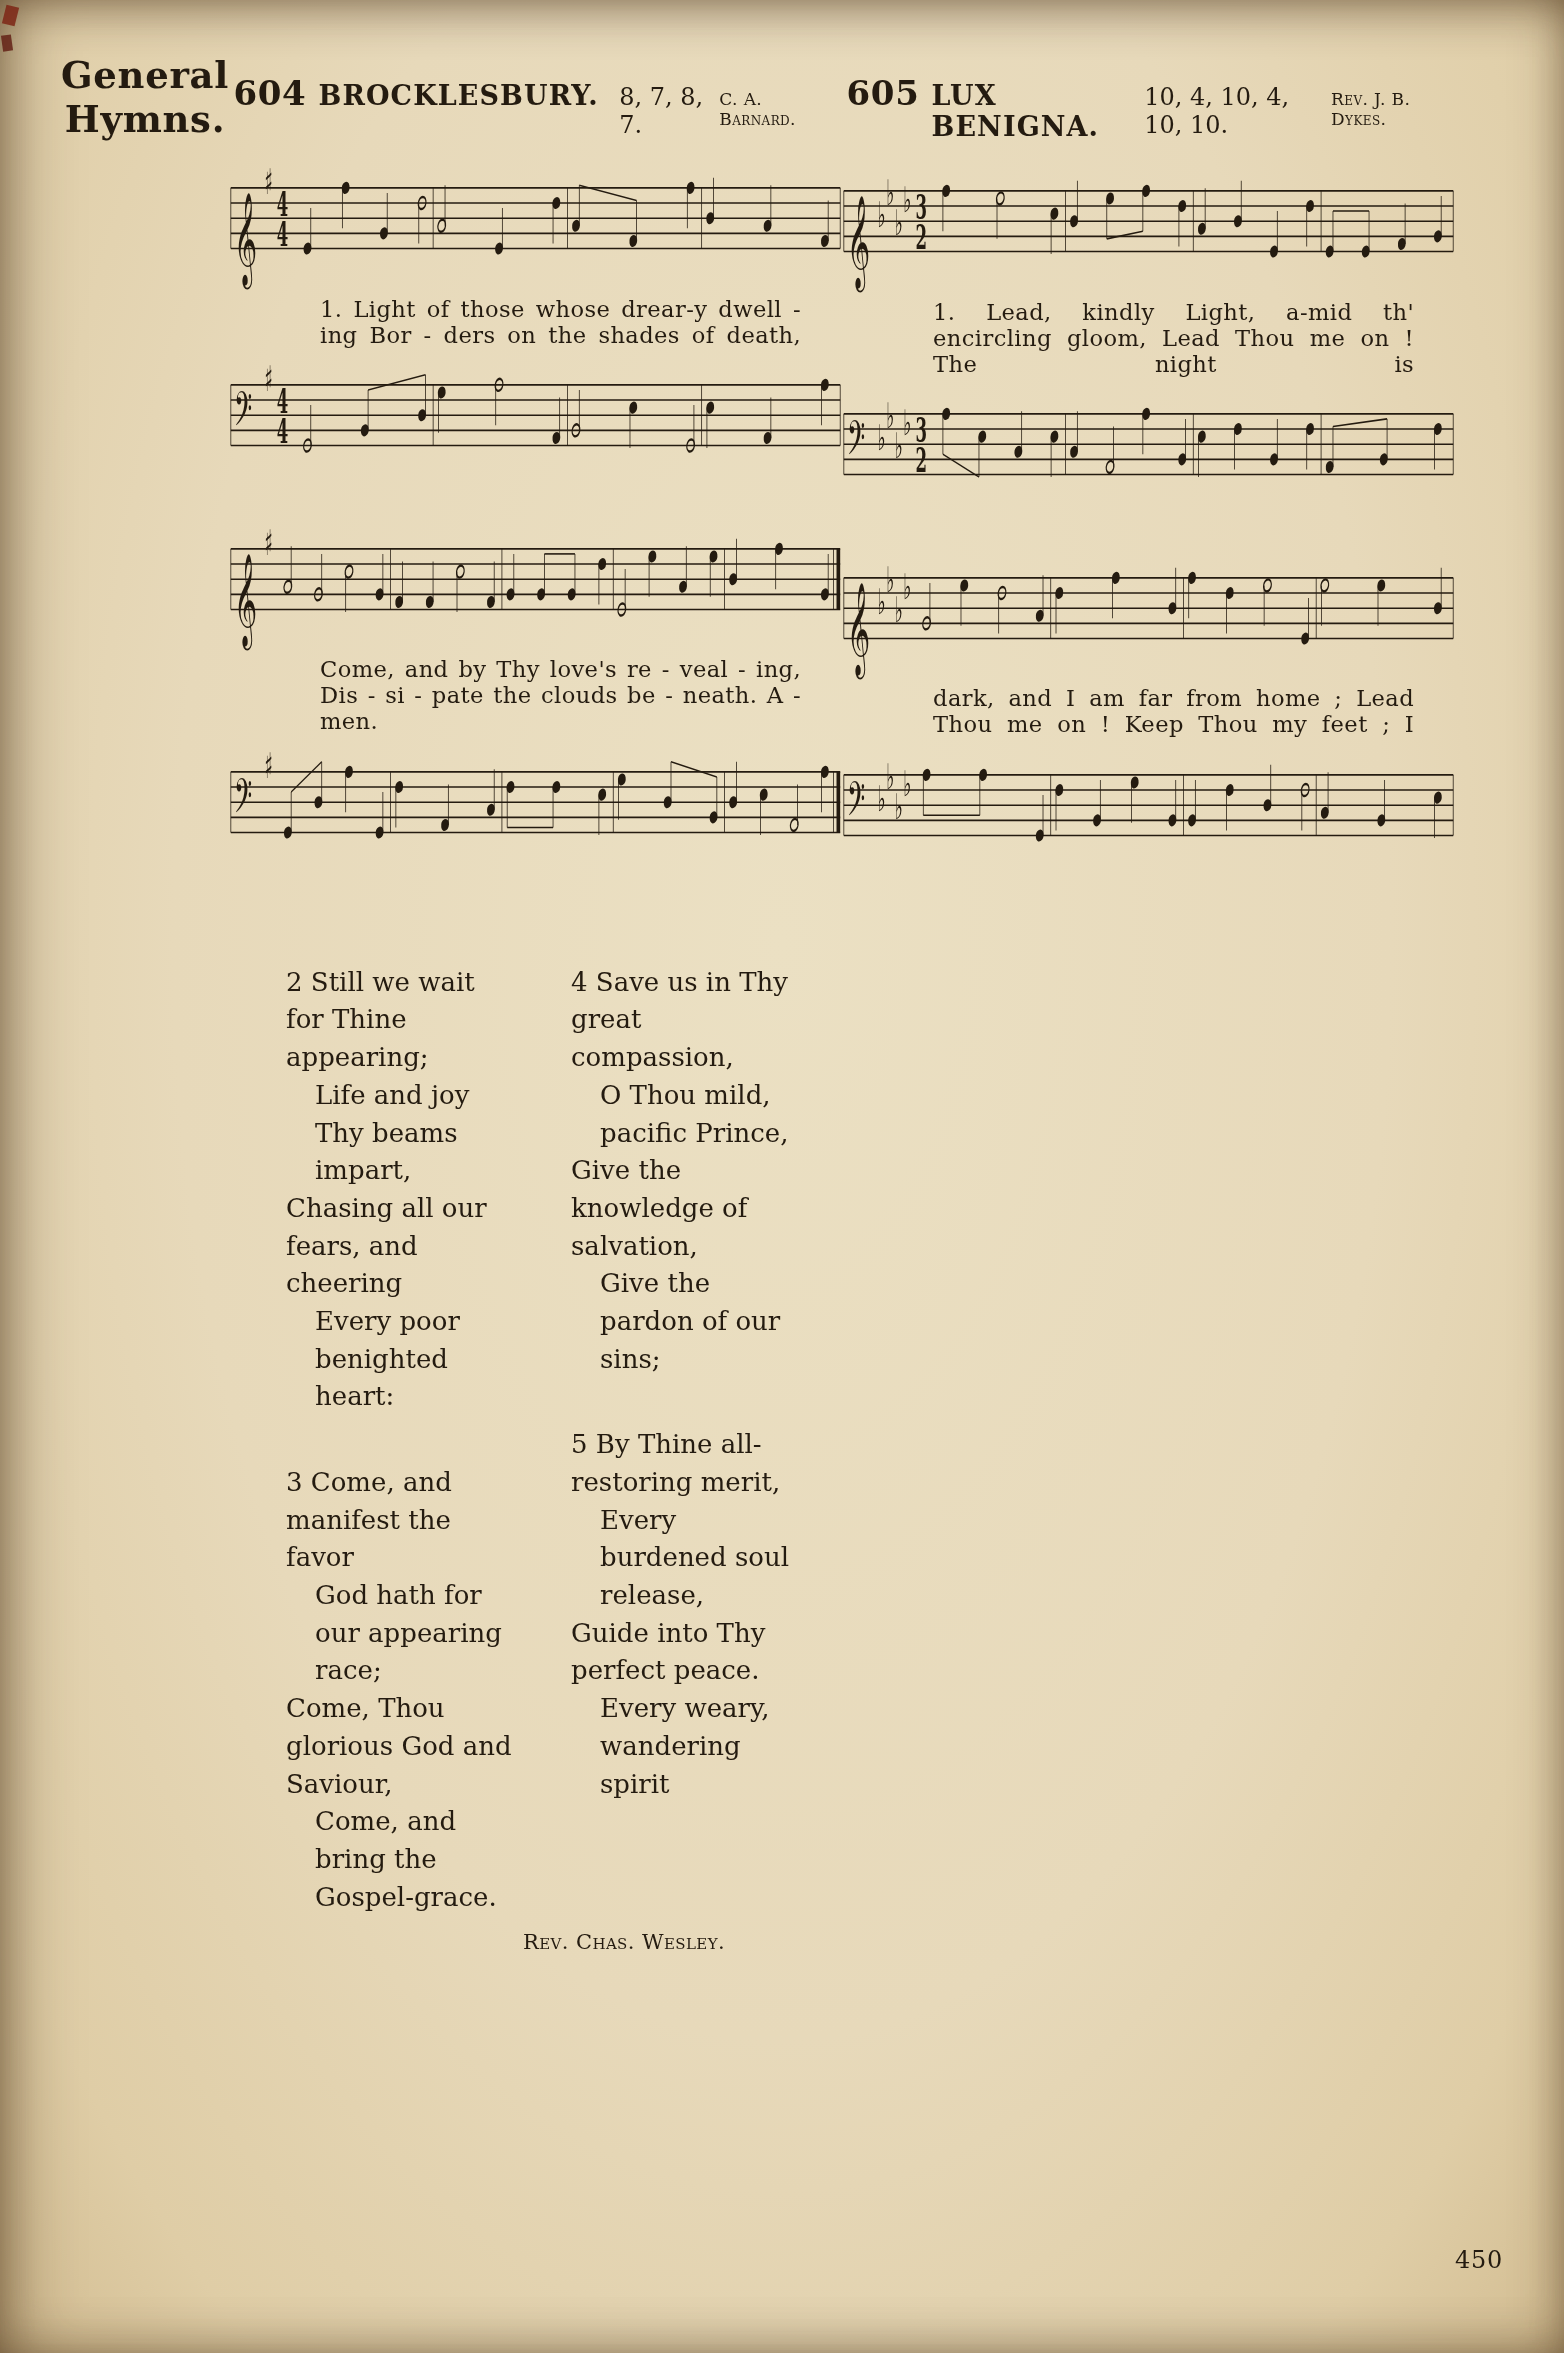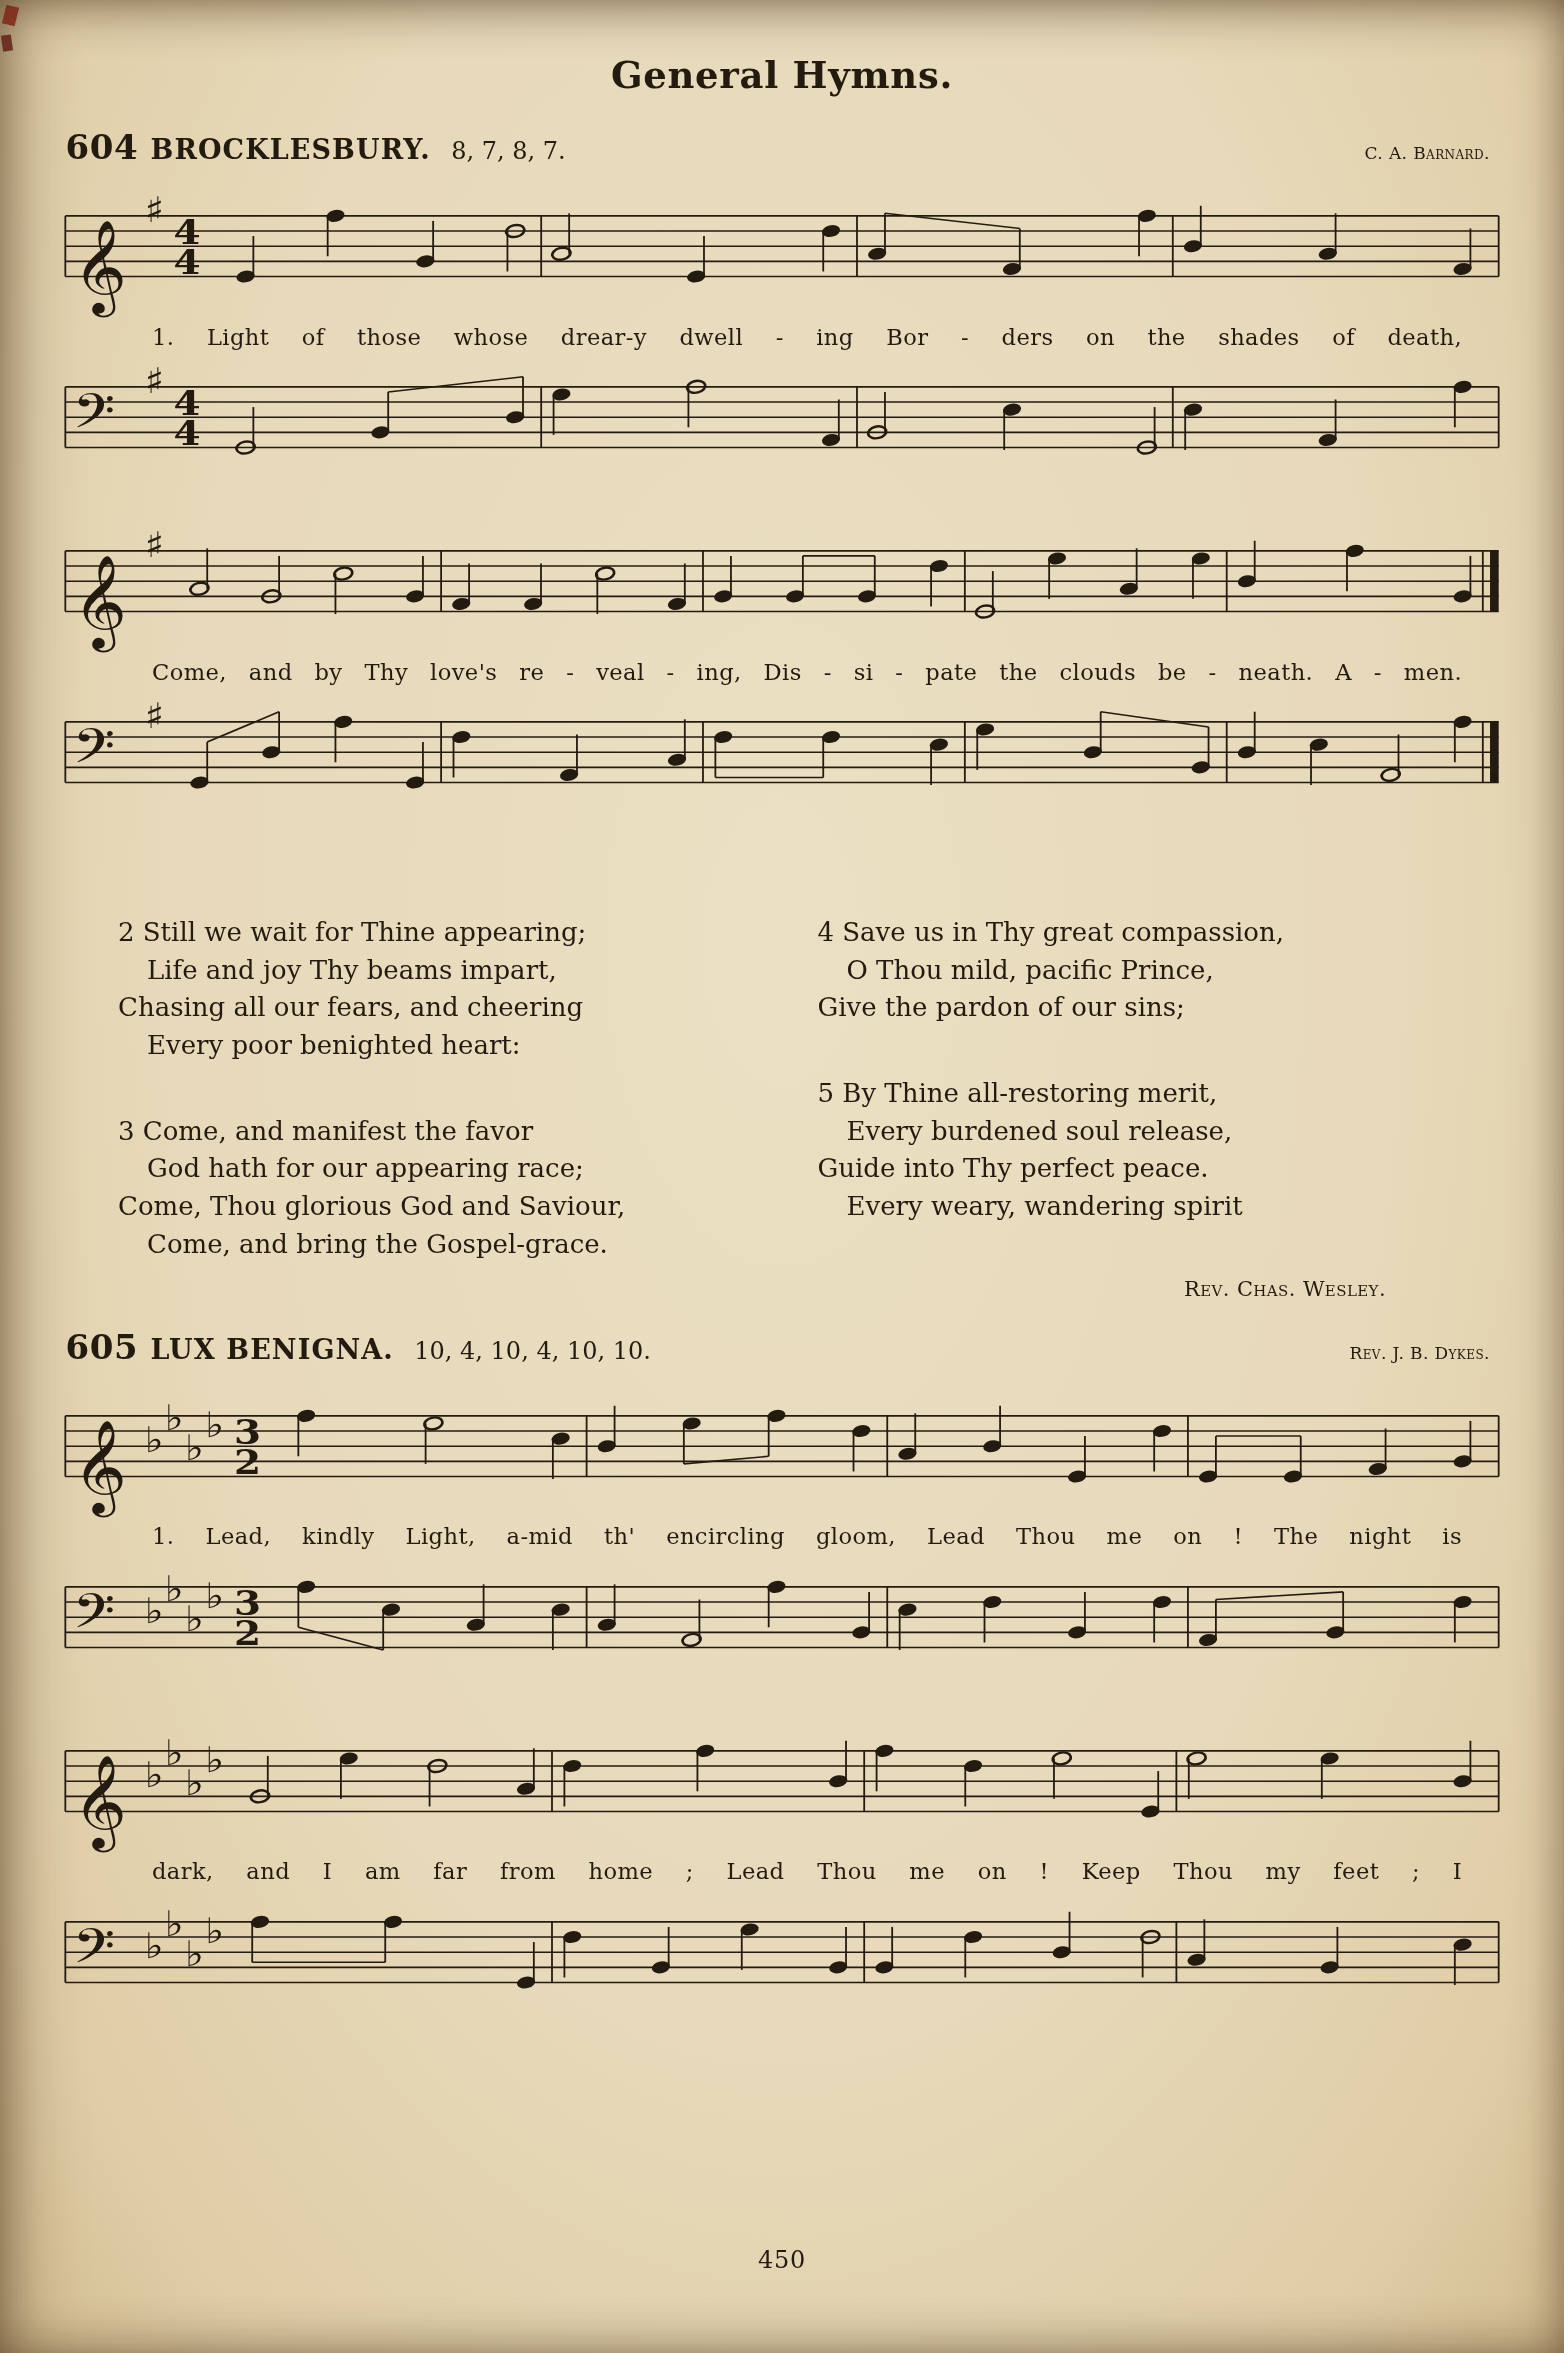--- a/index.html
+++ b/index.html
@@ -6,7 +6,7 @@
   .page{
     width:1564px;min-height:2354px;box-sizing:border-box;
     padding:47px 61px 80px;position:relative;
-    display:flex;flex-direction:column;
+    display:flex;
     color:#241b10;
     font-family:"DejaVu Serif", serif;
     background:radial-gradient(ellipse at 50% 40%, #ebe0c3 0%, #e7d9ba 55%, #dfcda6 85%, #d2bc91 100%);

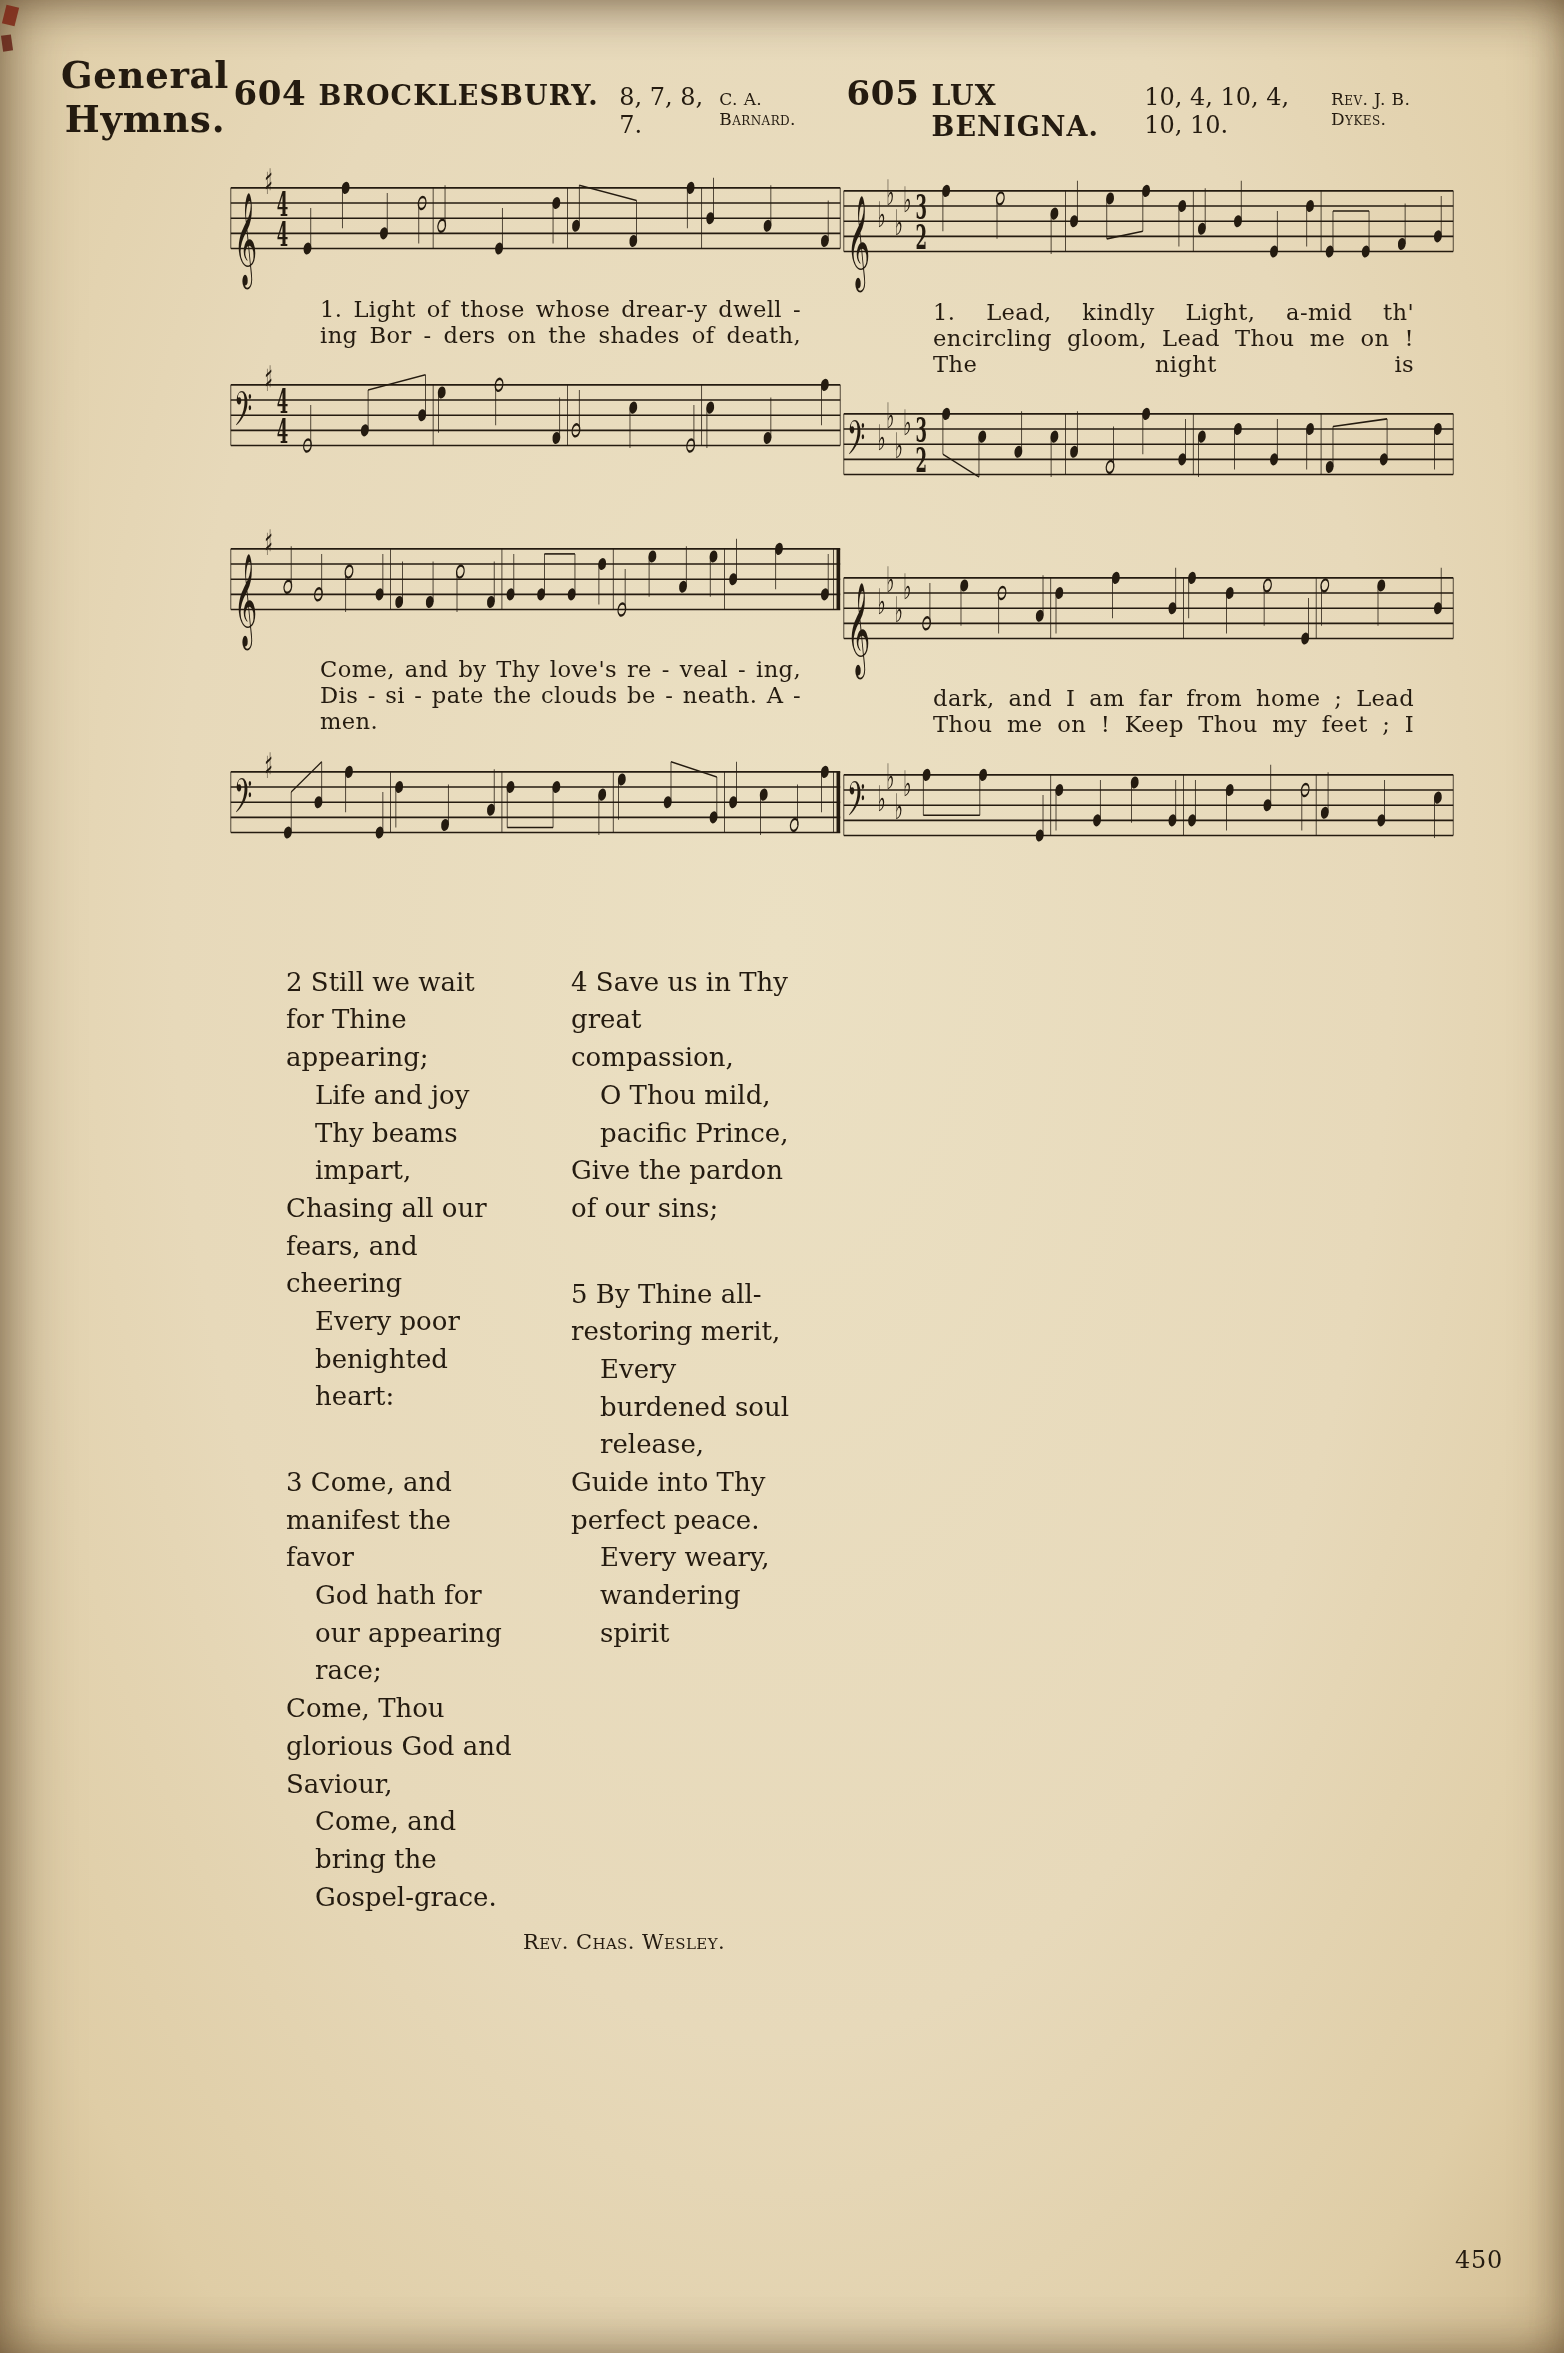--- a/index.html
+++ b/index.html
@@ -295,6 +295,7 @@
         <div class="verse">
           <div class="vline">4 Save us in Thy great compassion,</div>
           <div class="vline">O Thou mild, pacific Prince,</div>
+          <div class="vline">Give the knowledge of salvation,</div>
           <div class="vline">Give the pardon of our sins;</div>
         </div>
         <div class="verse">

